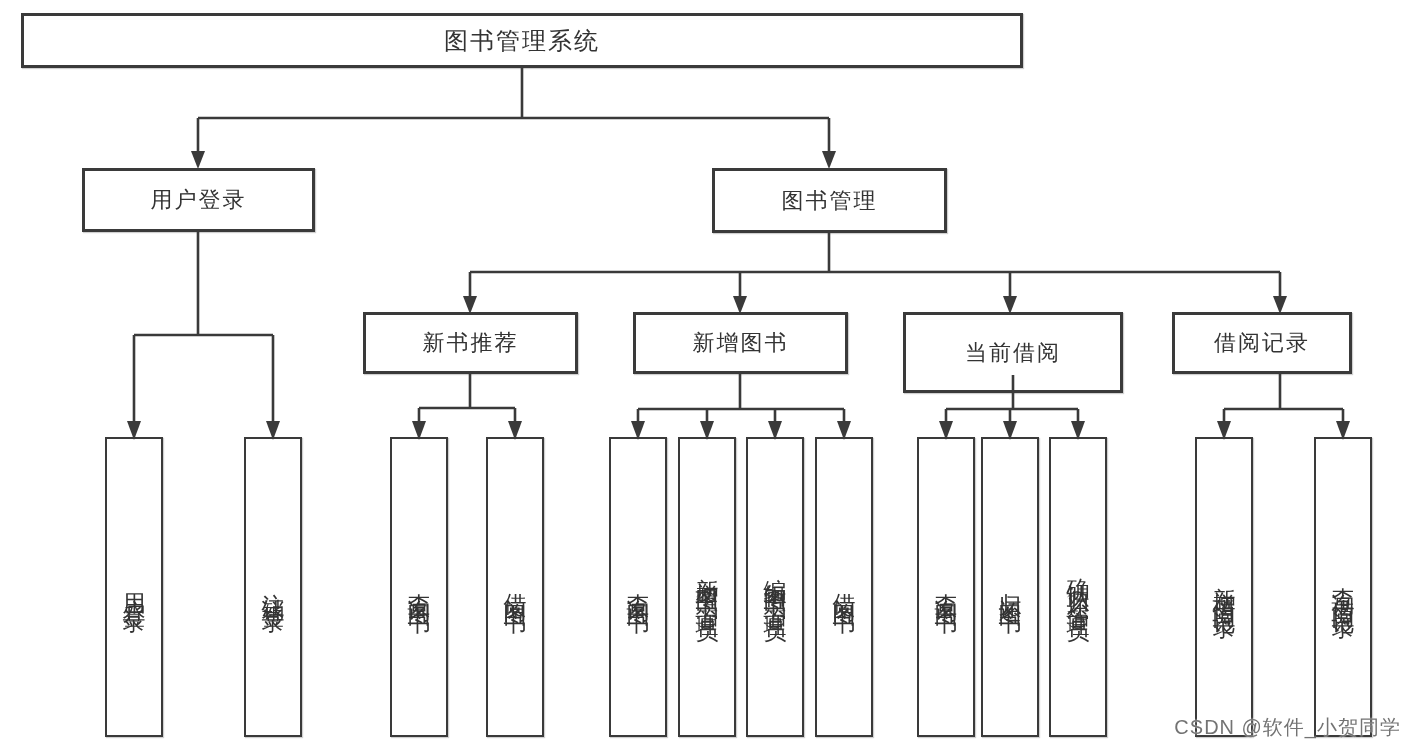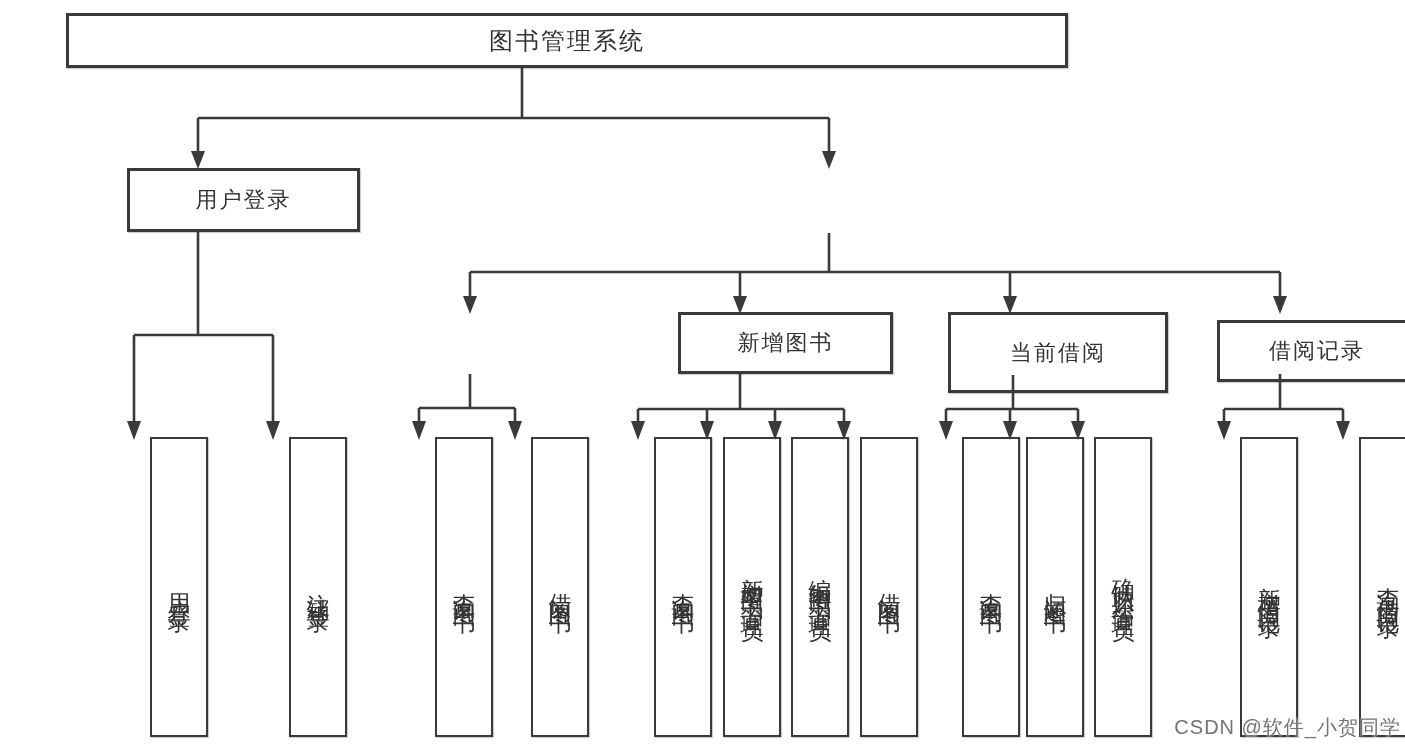--- a/index.html
+++ b/index.html
@@ -20,7 +20,6 @@
     justify-content:center;
     color:#333333;
     box-shadow:1px 1px 1px rgba(120,120,120,0.35);
-    margin-left:45px;
   }
   .box.h span{
     letter-spacing:2px;

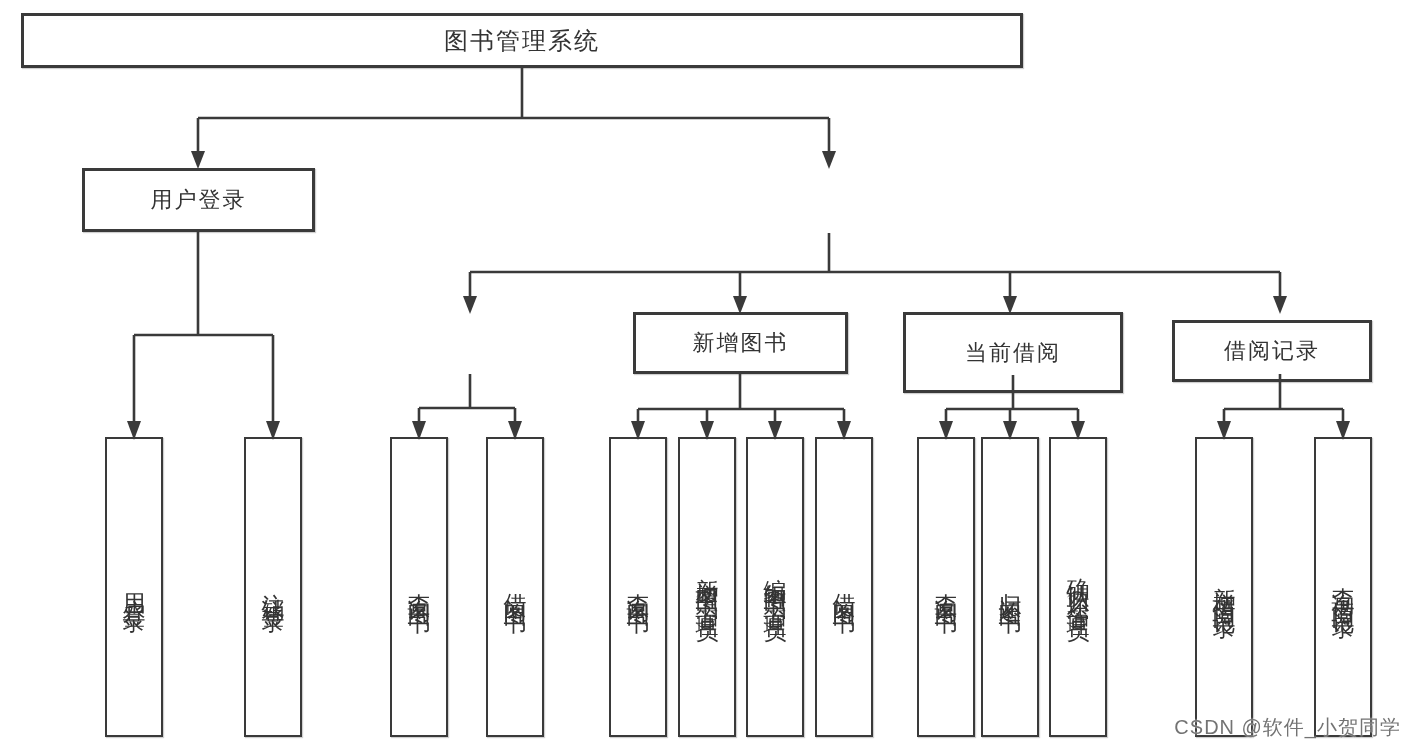--- a/index.html
+++ b/index.html
@@ -65,6 +65,9 @@
 
   <div class="box h lvl2" style="left:82px;top:168px;width:233px;height:64px">
     <span>用户登录</span>
+  </div>
+  <div class="box h lvl2" style="left:712px;top:168px;width:235px;height:65px">
+    <span>图书管理</span>
   </div>
 
   <div class="box h lvl3" style="left:633px;top:312px;width:215px;height:62px">

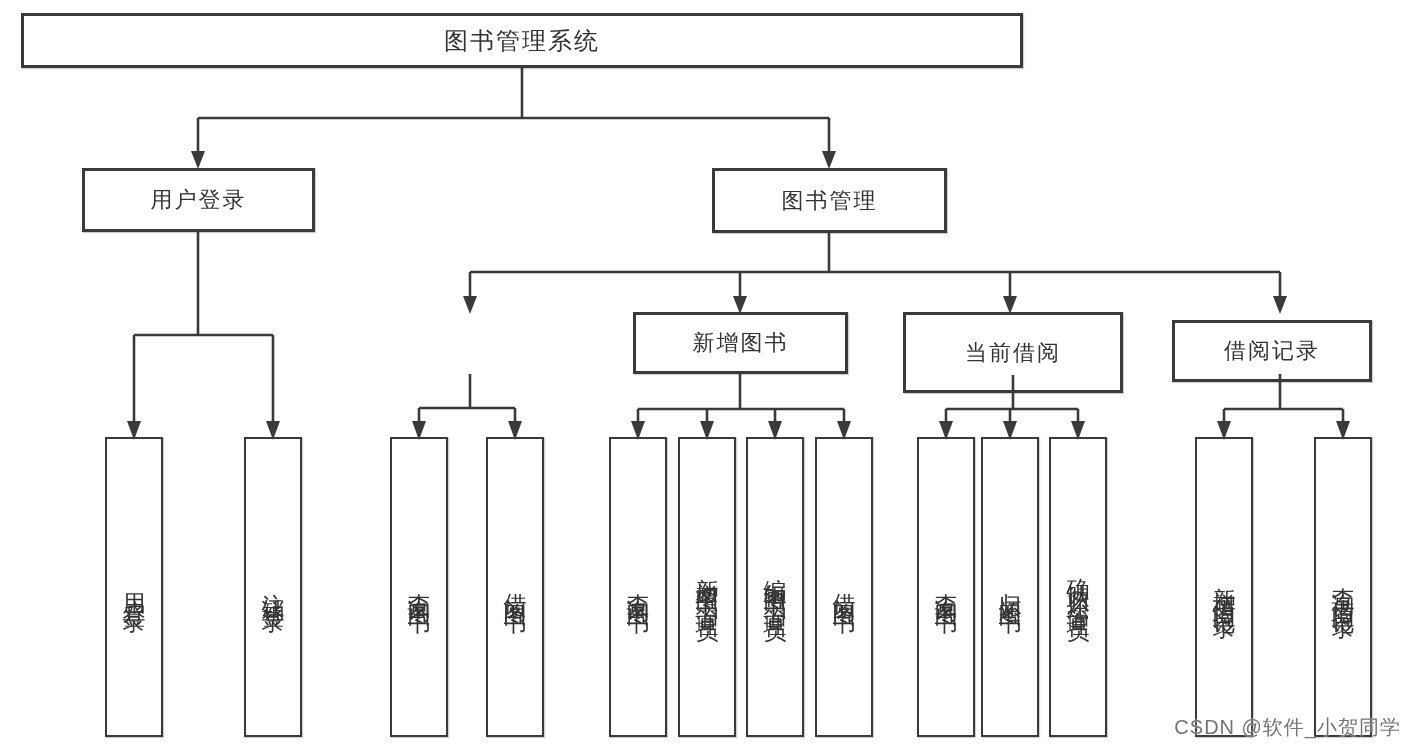--- a/index.html
+++ b/index.html
@@ -70,6 +70,9 @@
     <span>图书管理</span>
   </div>
 
+  <div class="box h lvl3" style="left:363px;top:312px;width:215px;height:62px">
+    <span>新书推荐</span>
+  </div>
   <div class="box h lvl3" style="left:633px;top:312px;width:215px;height:62px">
     <span>新增图书</span>
   </div>

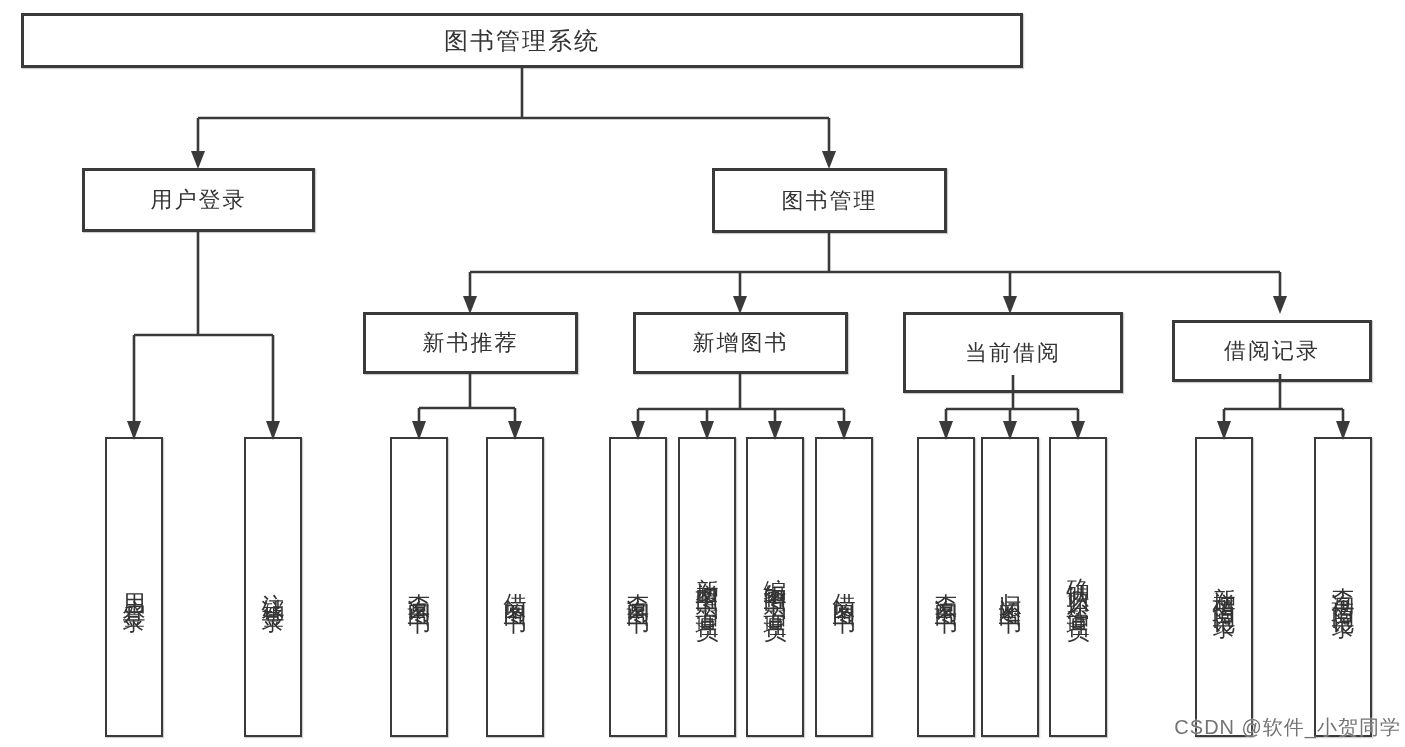--- a/index.html
+++ b/index.html
@@ -79,7 +79,7 @@
   <div class="box h lvl3" style="left:903px;top:312px;width:220px;height:81px">
     <span>当前借阅</span>
   </div>
-  <div class="box h lvl3" style="left:1172px;top:320px;width:200px;height:62px">
+  <div class="box h lvl3" style="left:1172px;top:312px;width:180px;height:62px">
     <span>借阅记录</span>
   </div>
 

